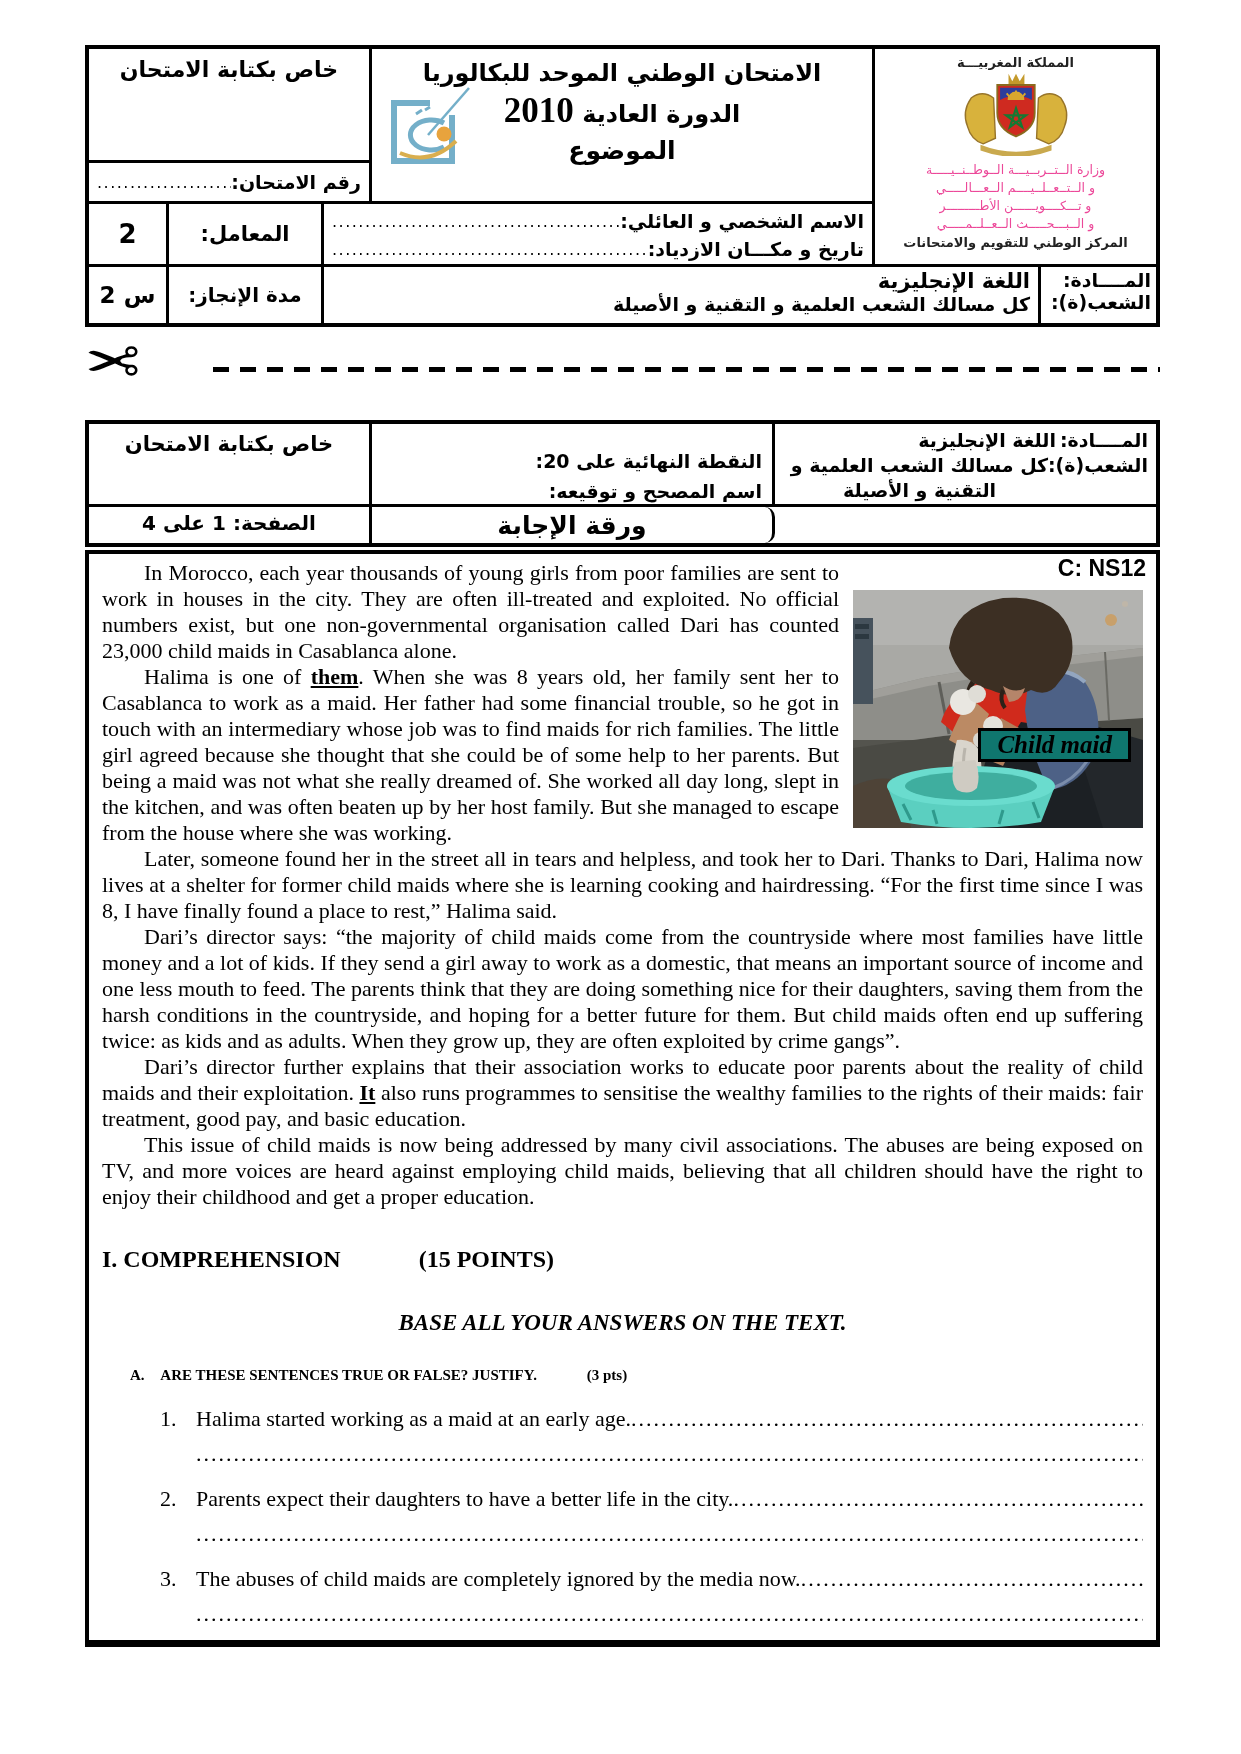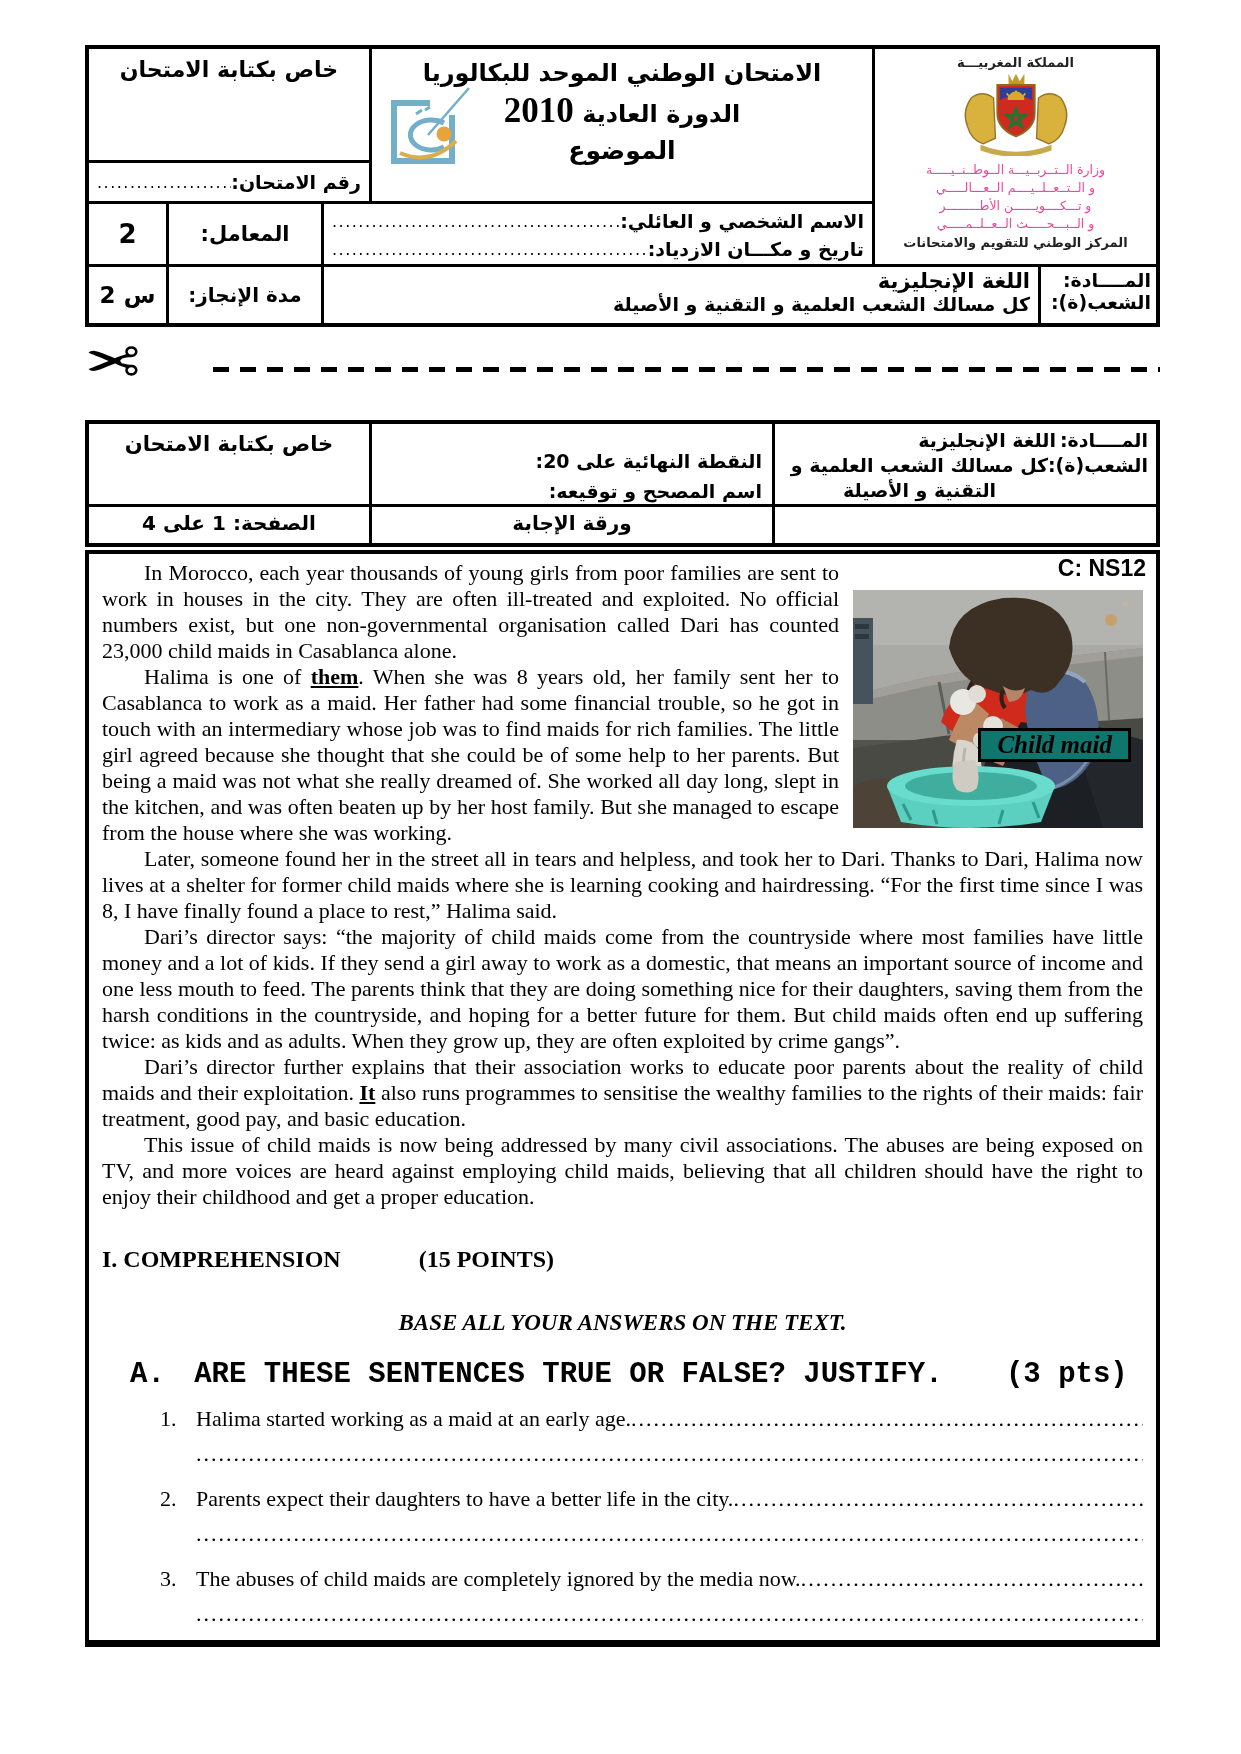--- a/index.html
+++ b/index.html
@@ -68,7 +68,7 @@
   .b2r2-right{left:686px;top:83px;width:381px;height:36px;text-align:right;padding:4px 10px 0 0;
               font-family:"Liberation Sans",sans-serif;font-weight:bold;font-size:23px;}
   .b2r2-mid{left:283px;top:83px;width:403px;height:36px;text-align:center;padding-top:4px;
-            font-weight:bold;font-size:20px;direction:rtl;}
+            font-weight:bold;font-size:25px;direction:rtl;border-radius:10px;}
   .b2r2-left{left:0;top:83px;width:283px;height:36px;text-align:center;padding-top:4px;
              font-weight:bold;font-size:20px;direction:rtl;}
 

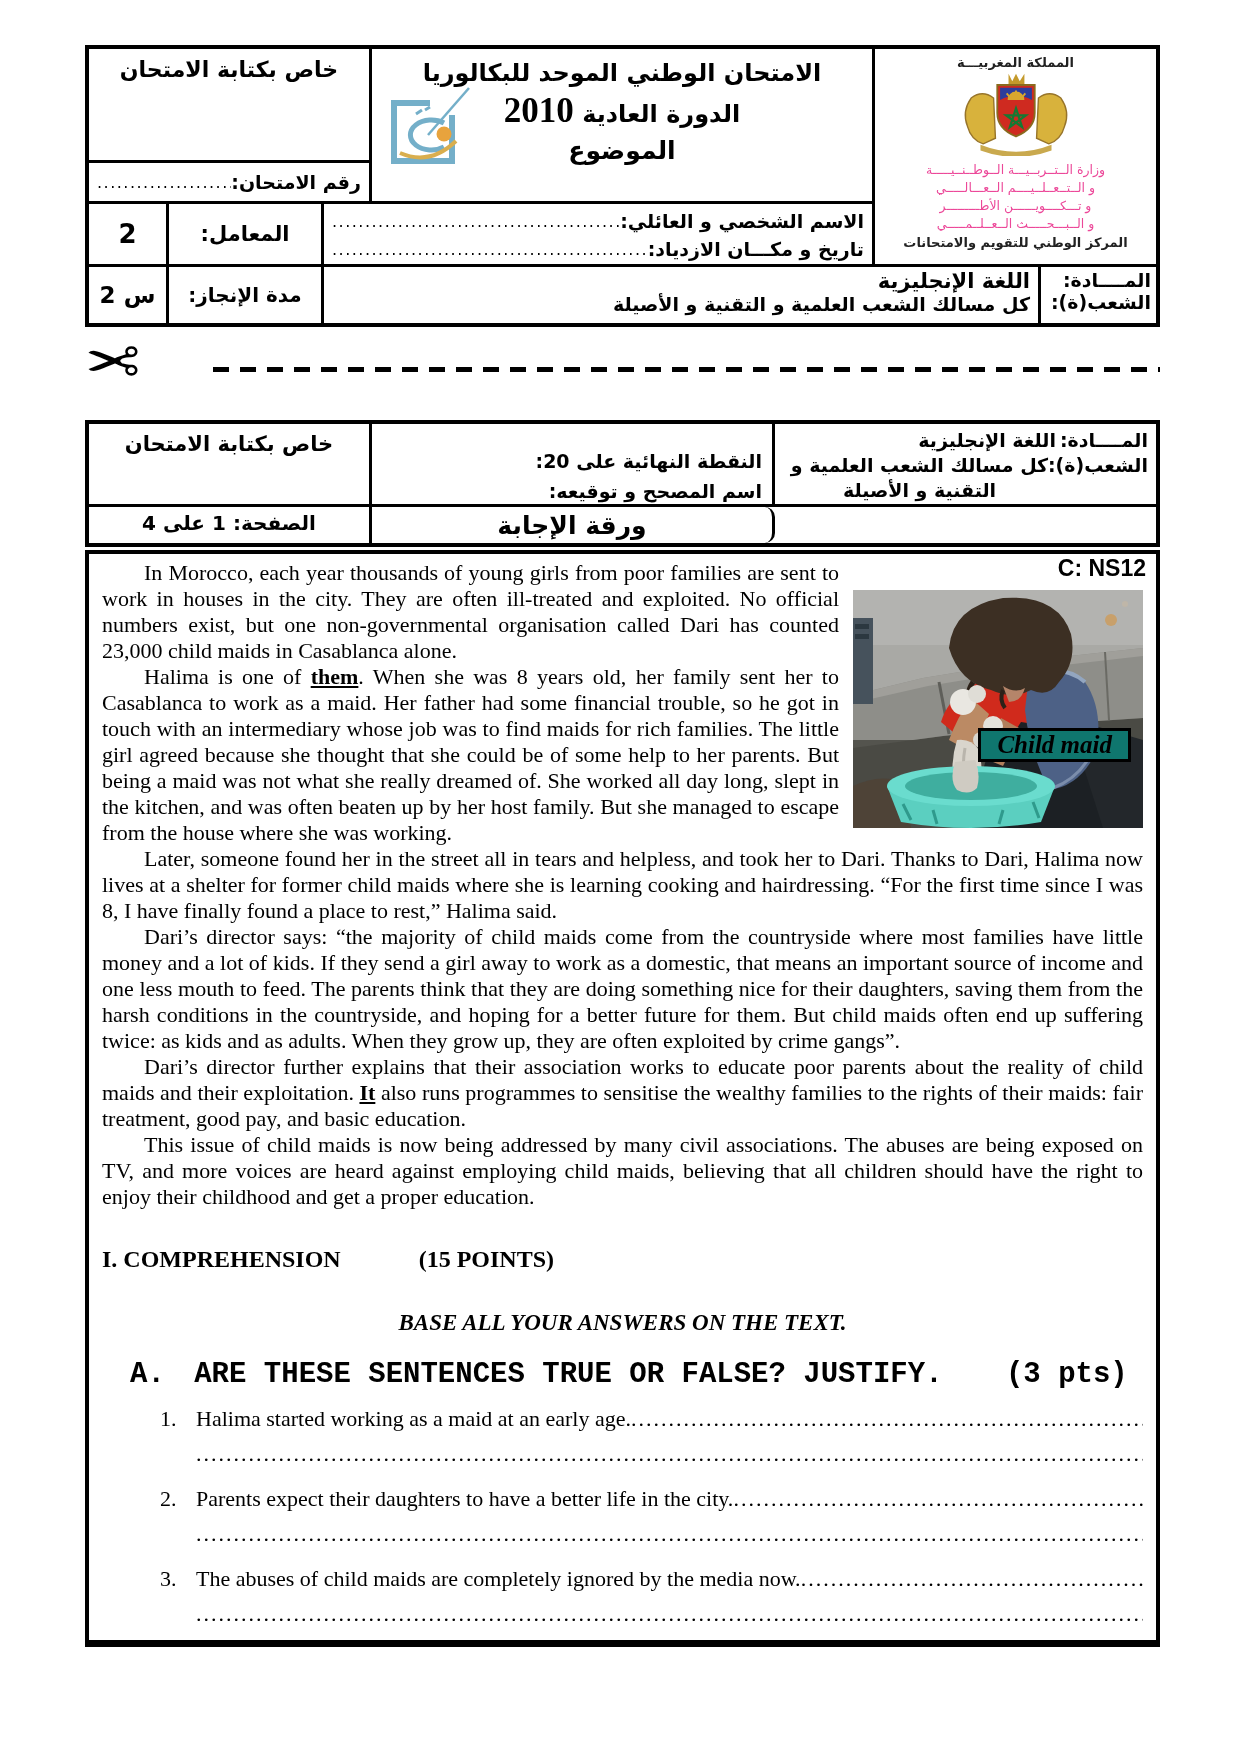--- a/index.html
+++ b/index.html
@@ -86,7 +86,7 @@
   .sec-head{margin-top:36px;font-weight:bold;font-size:24px;text-align:left;}
   .sec-points{margin-left:72px;}
   .base-note{margin-top:38px;text-align:center;font-weight:bold;font-style:italic;font-size:23px;}
-  .part-a{margin-top:26px;font-weight:bold;font-size:29px;padding-left:28px;text-align:left;font-family:Liberation Mono, monospace;}
+  .part-a{margin-top:26px;font-weight:bold;font-size:15px;padding-left:28px;text-align:left;}
   .pa-title{margin-left:12px;}
   .pa-points{margin-left:46px;}
   .questions{margin-top:16px;padding-left:58px;text-align:left;}

